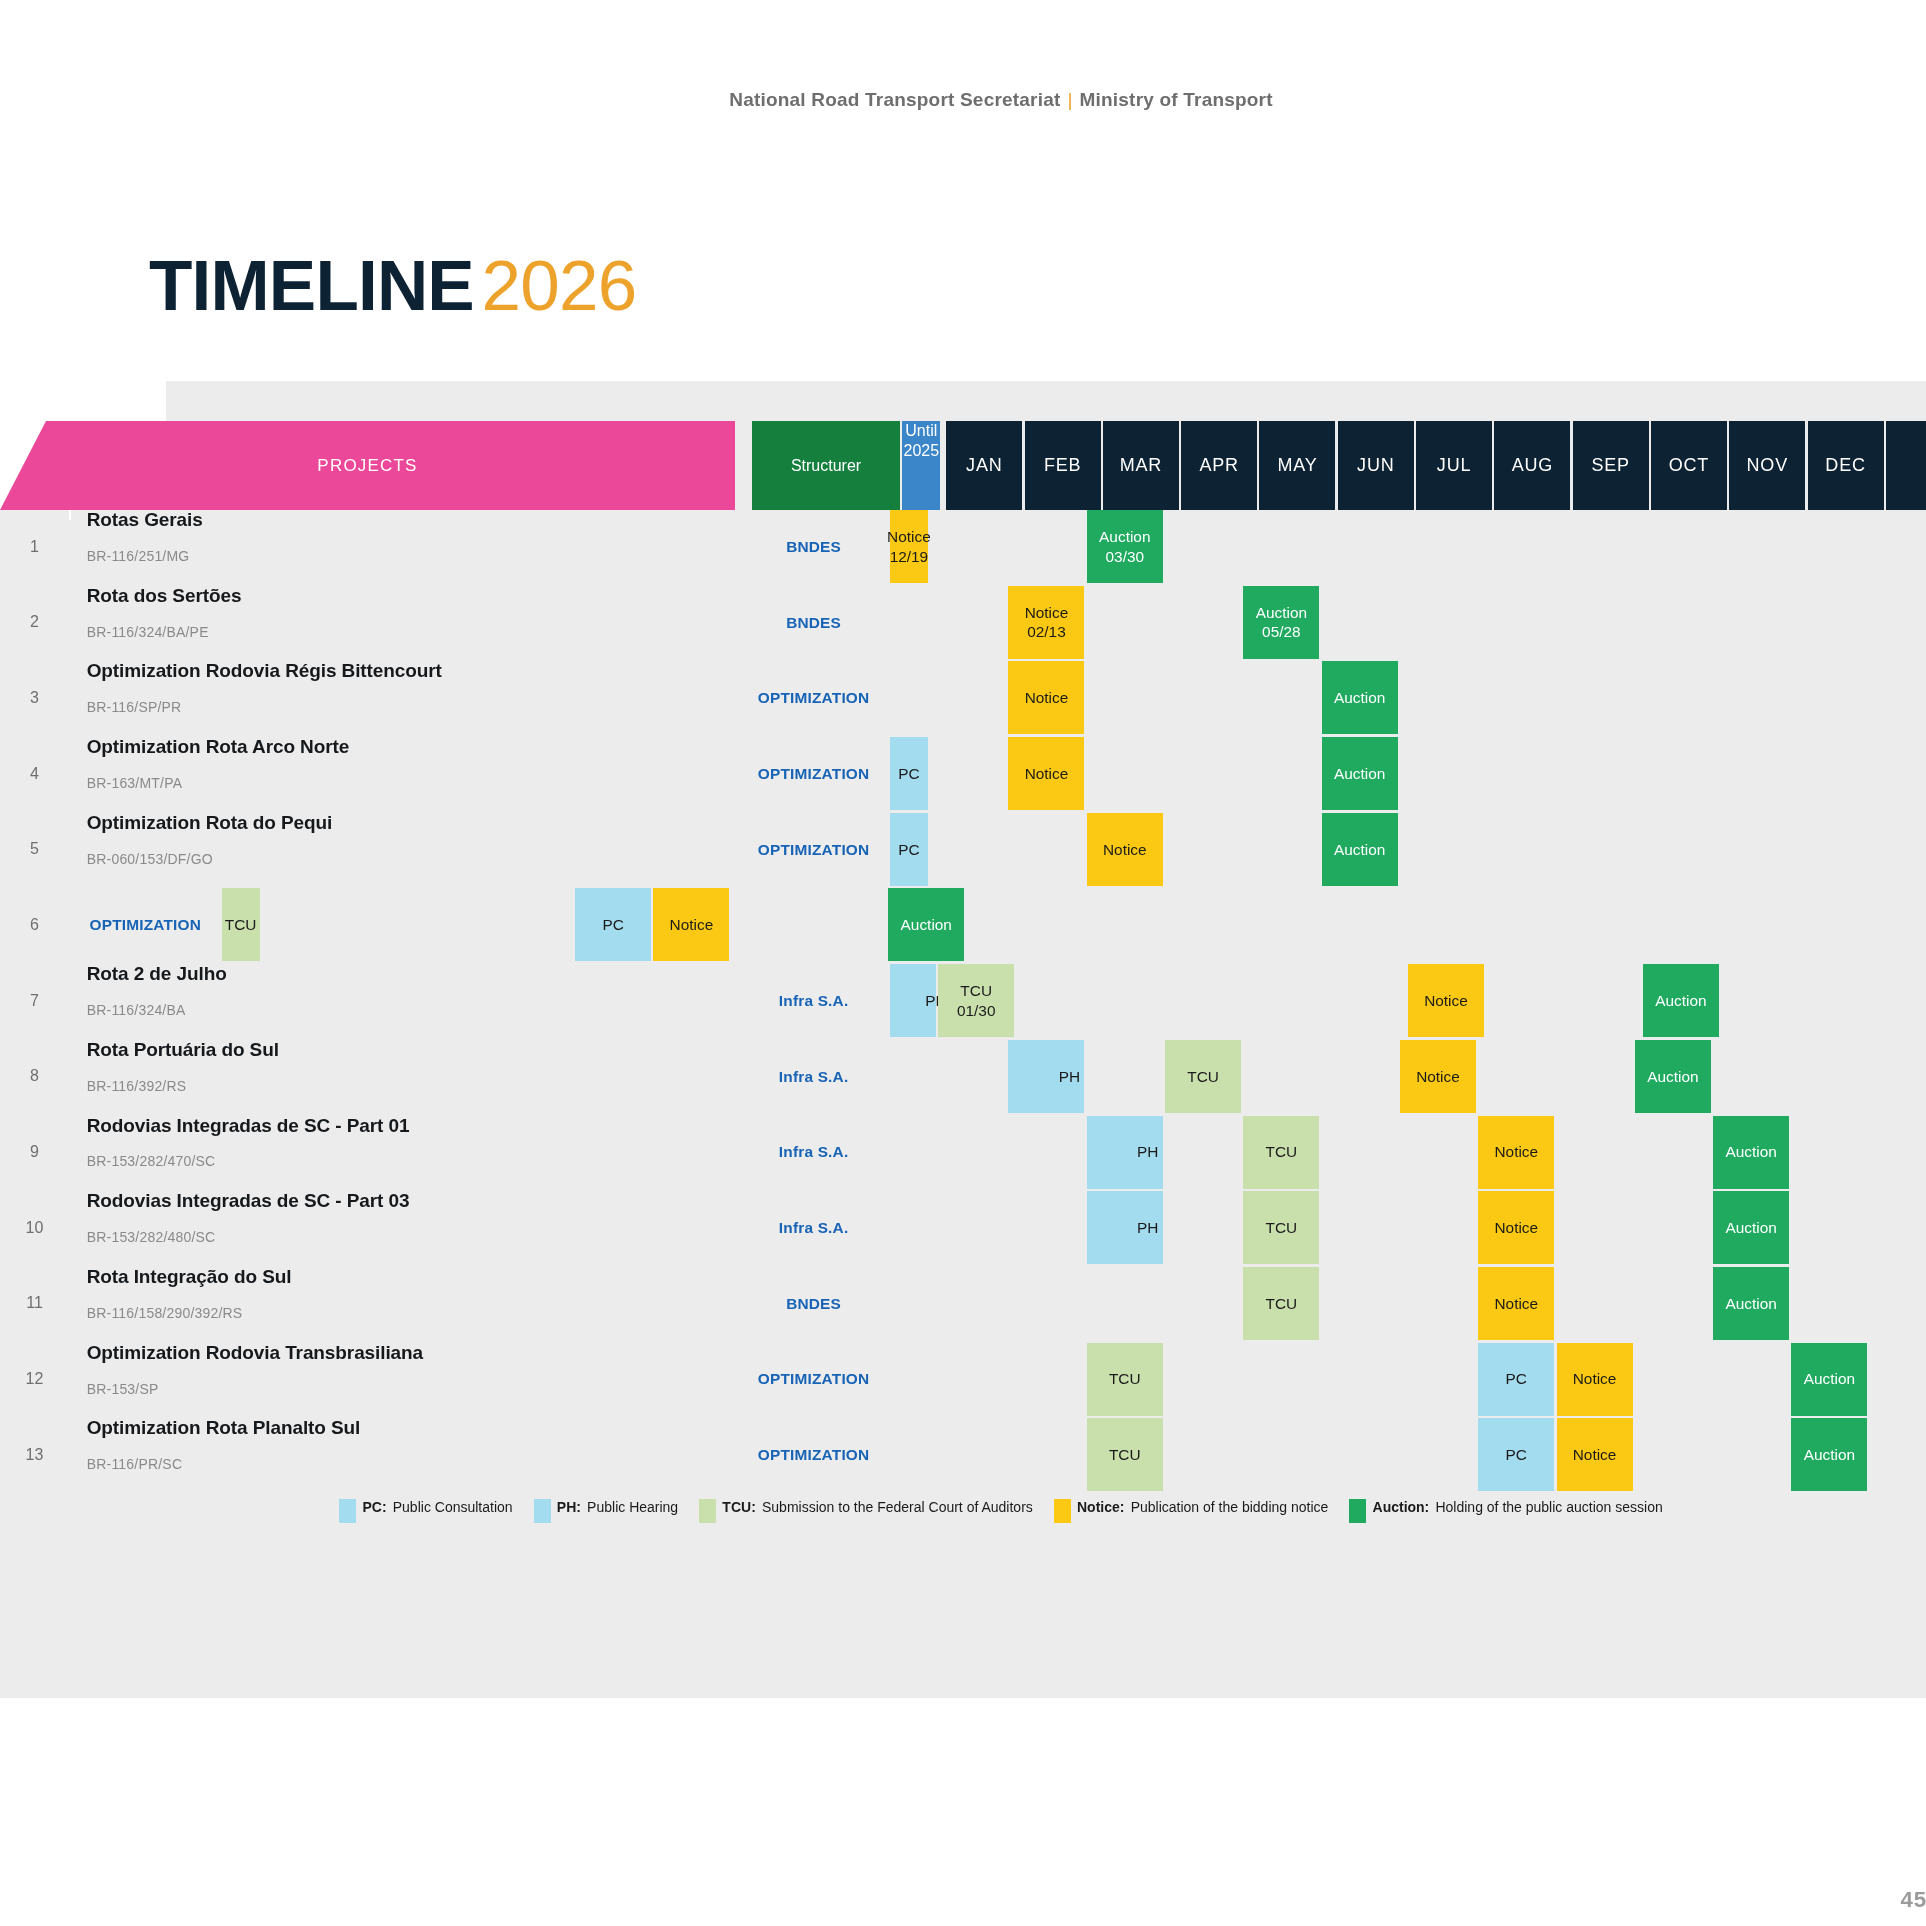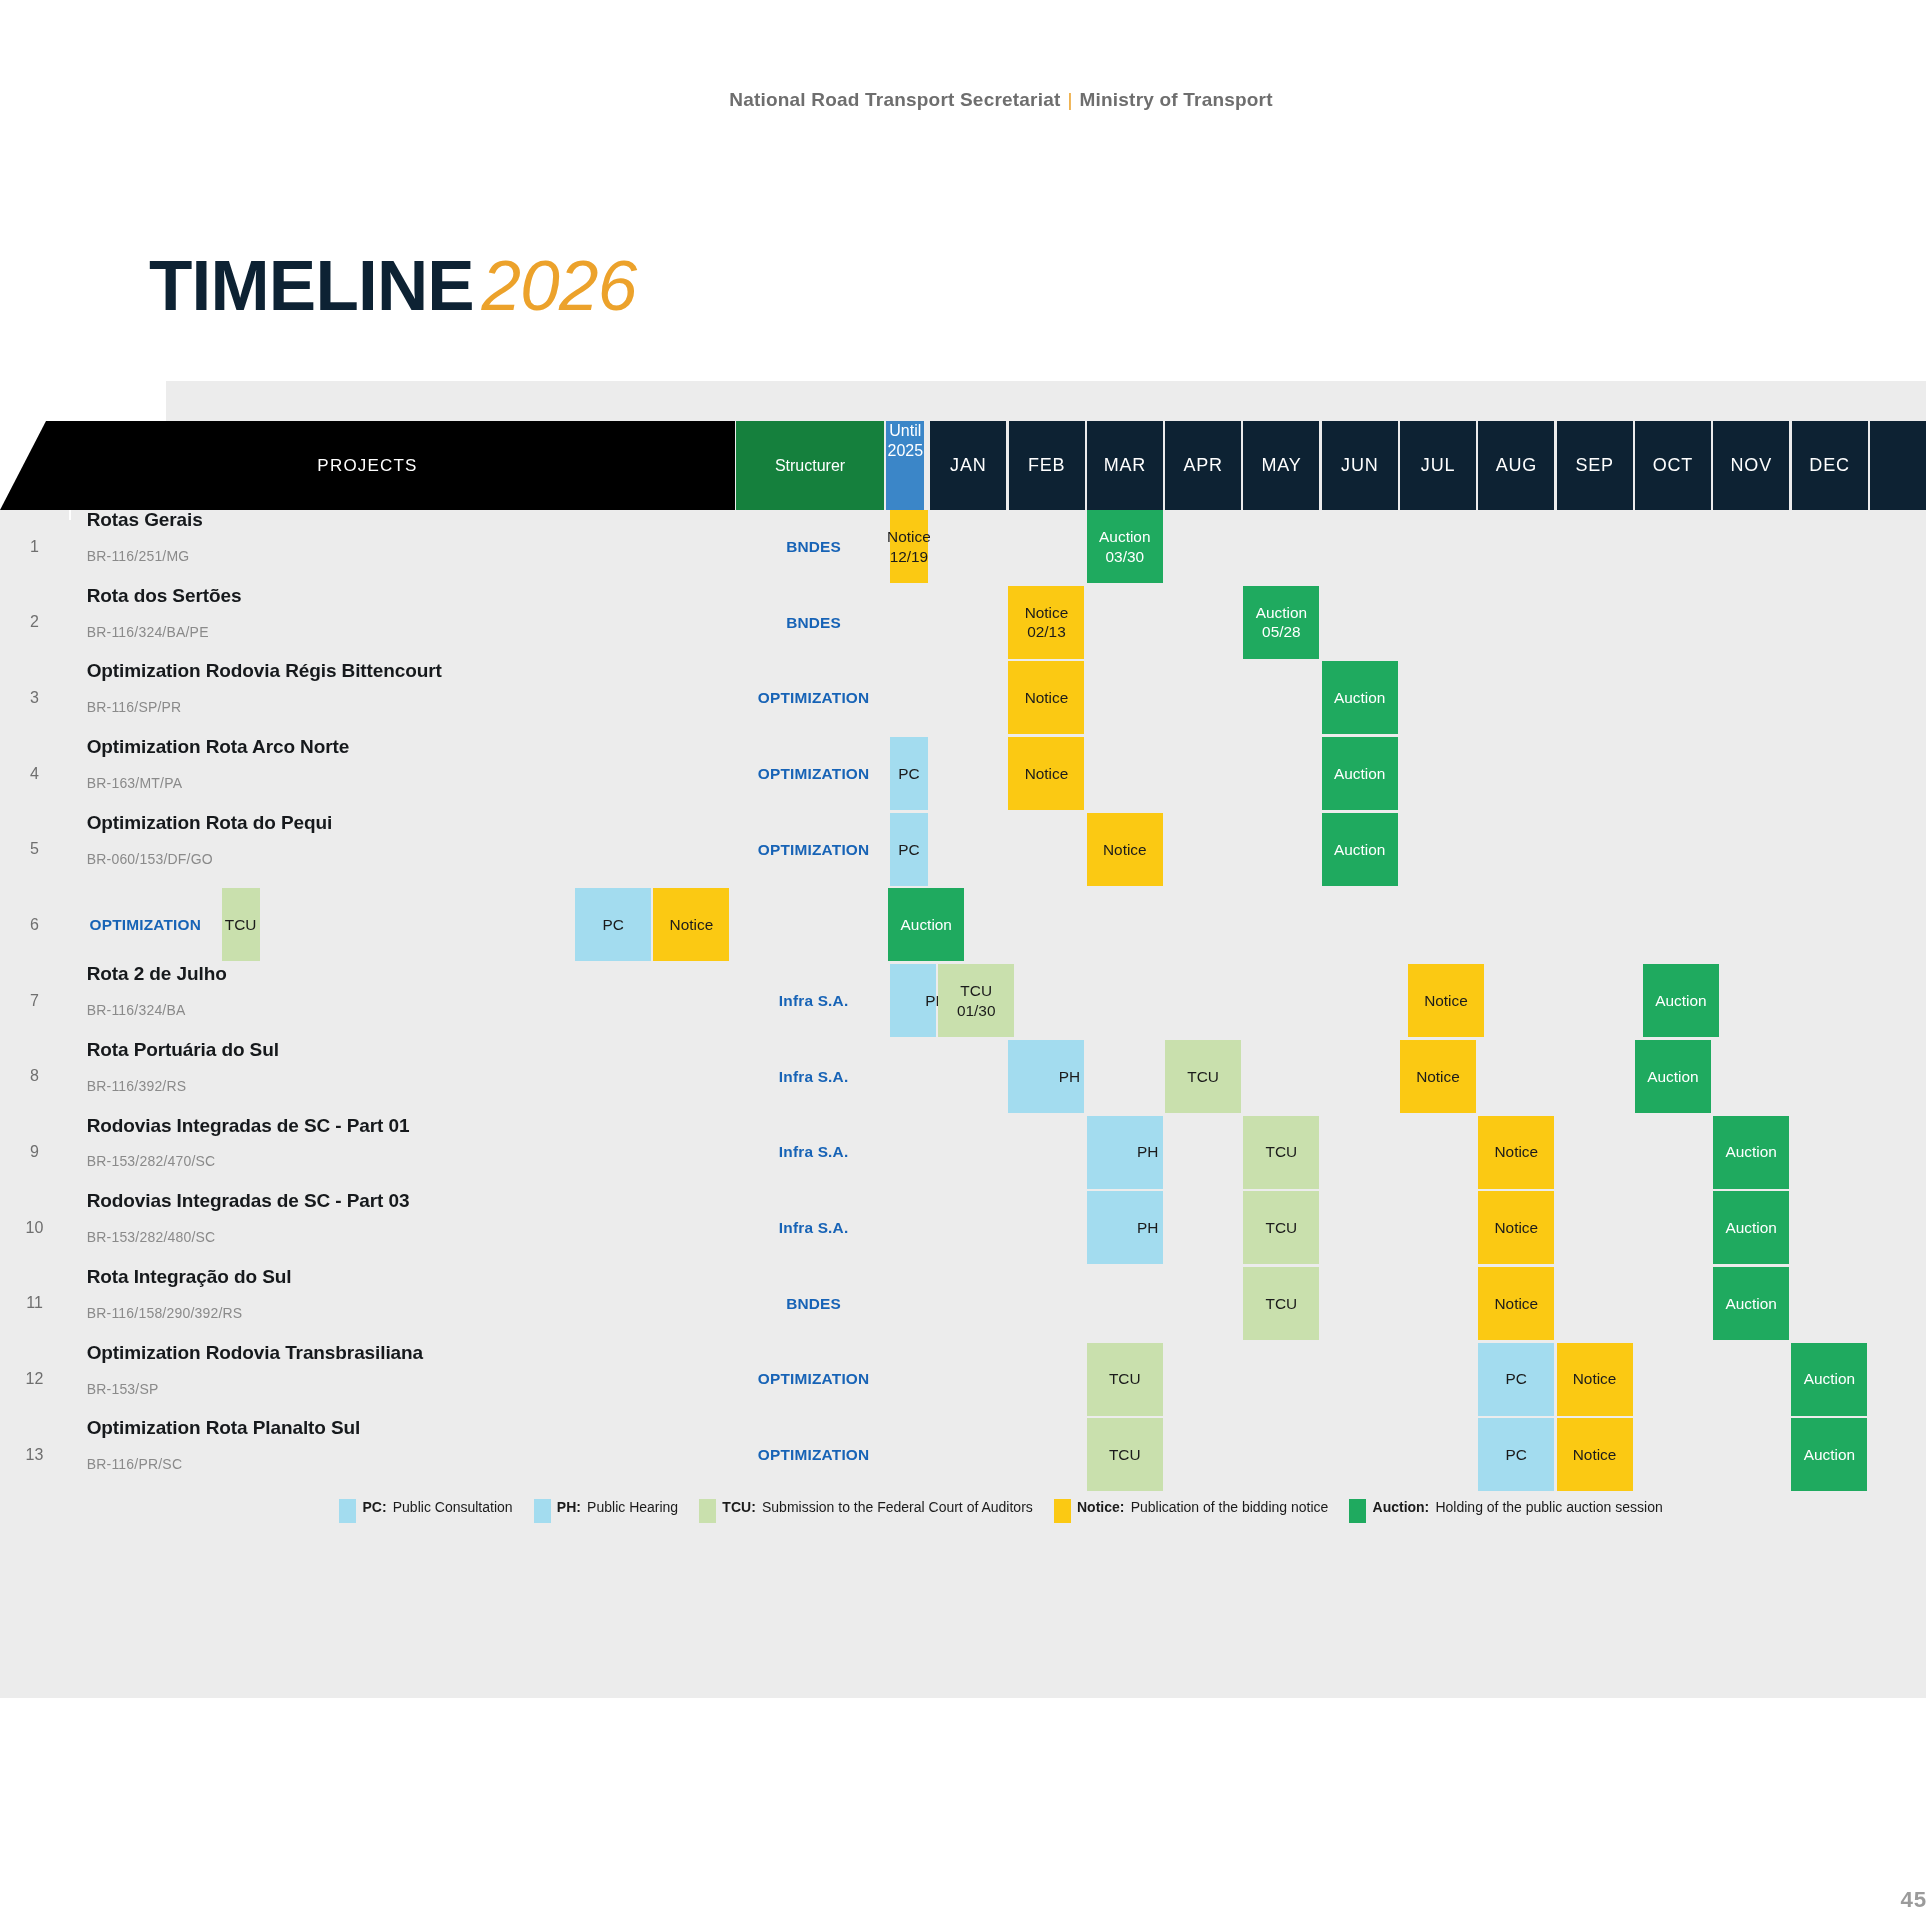--- a/index.html
+++ b/index.html
@@ -67,7 +67,7 @@
     white-space:nowrap;
   }
   .page-title .t1{ color:#0d2233; font-weight:bold; }
-  .page-title .t2{ color:#eca22b; font-weight:400; margin-left:7.7px;font-style:italic;}
+  .page-title .t2{ color:#eca22b; font-weight:400; margin-left:7.7px;}
 
   
   .timeline-table{

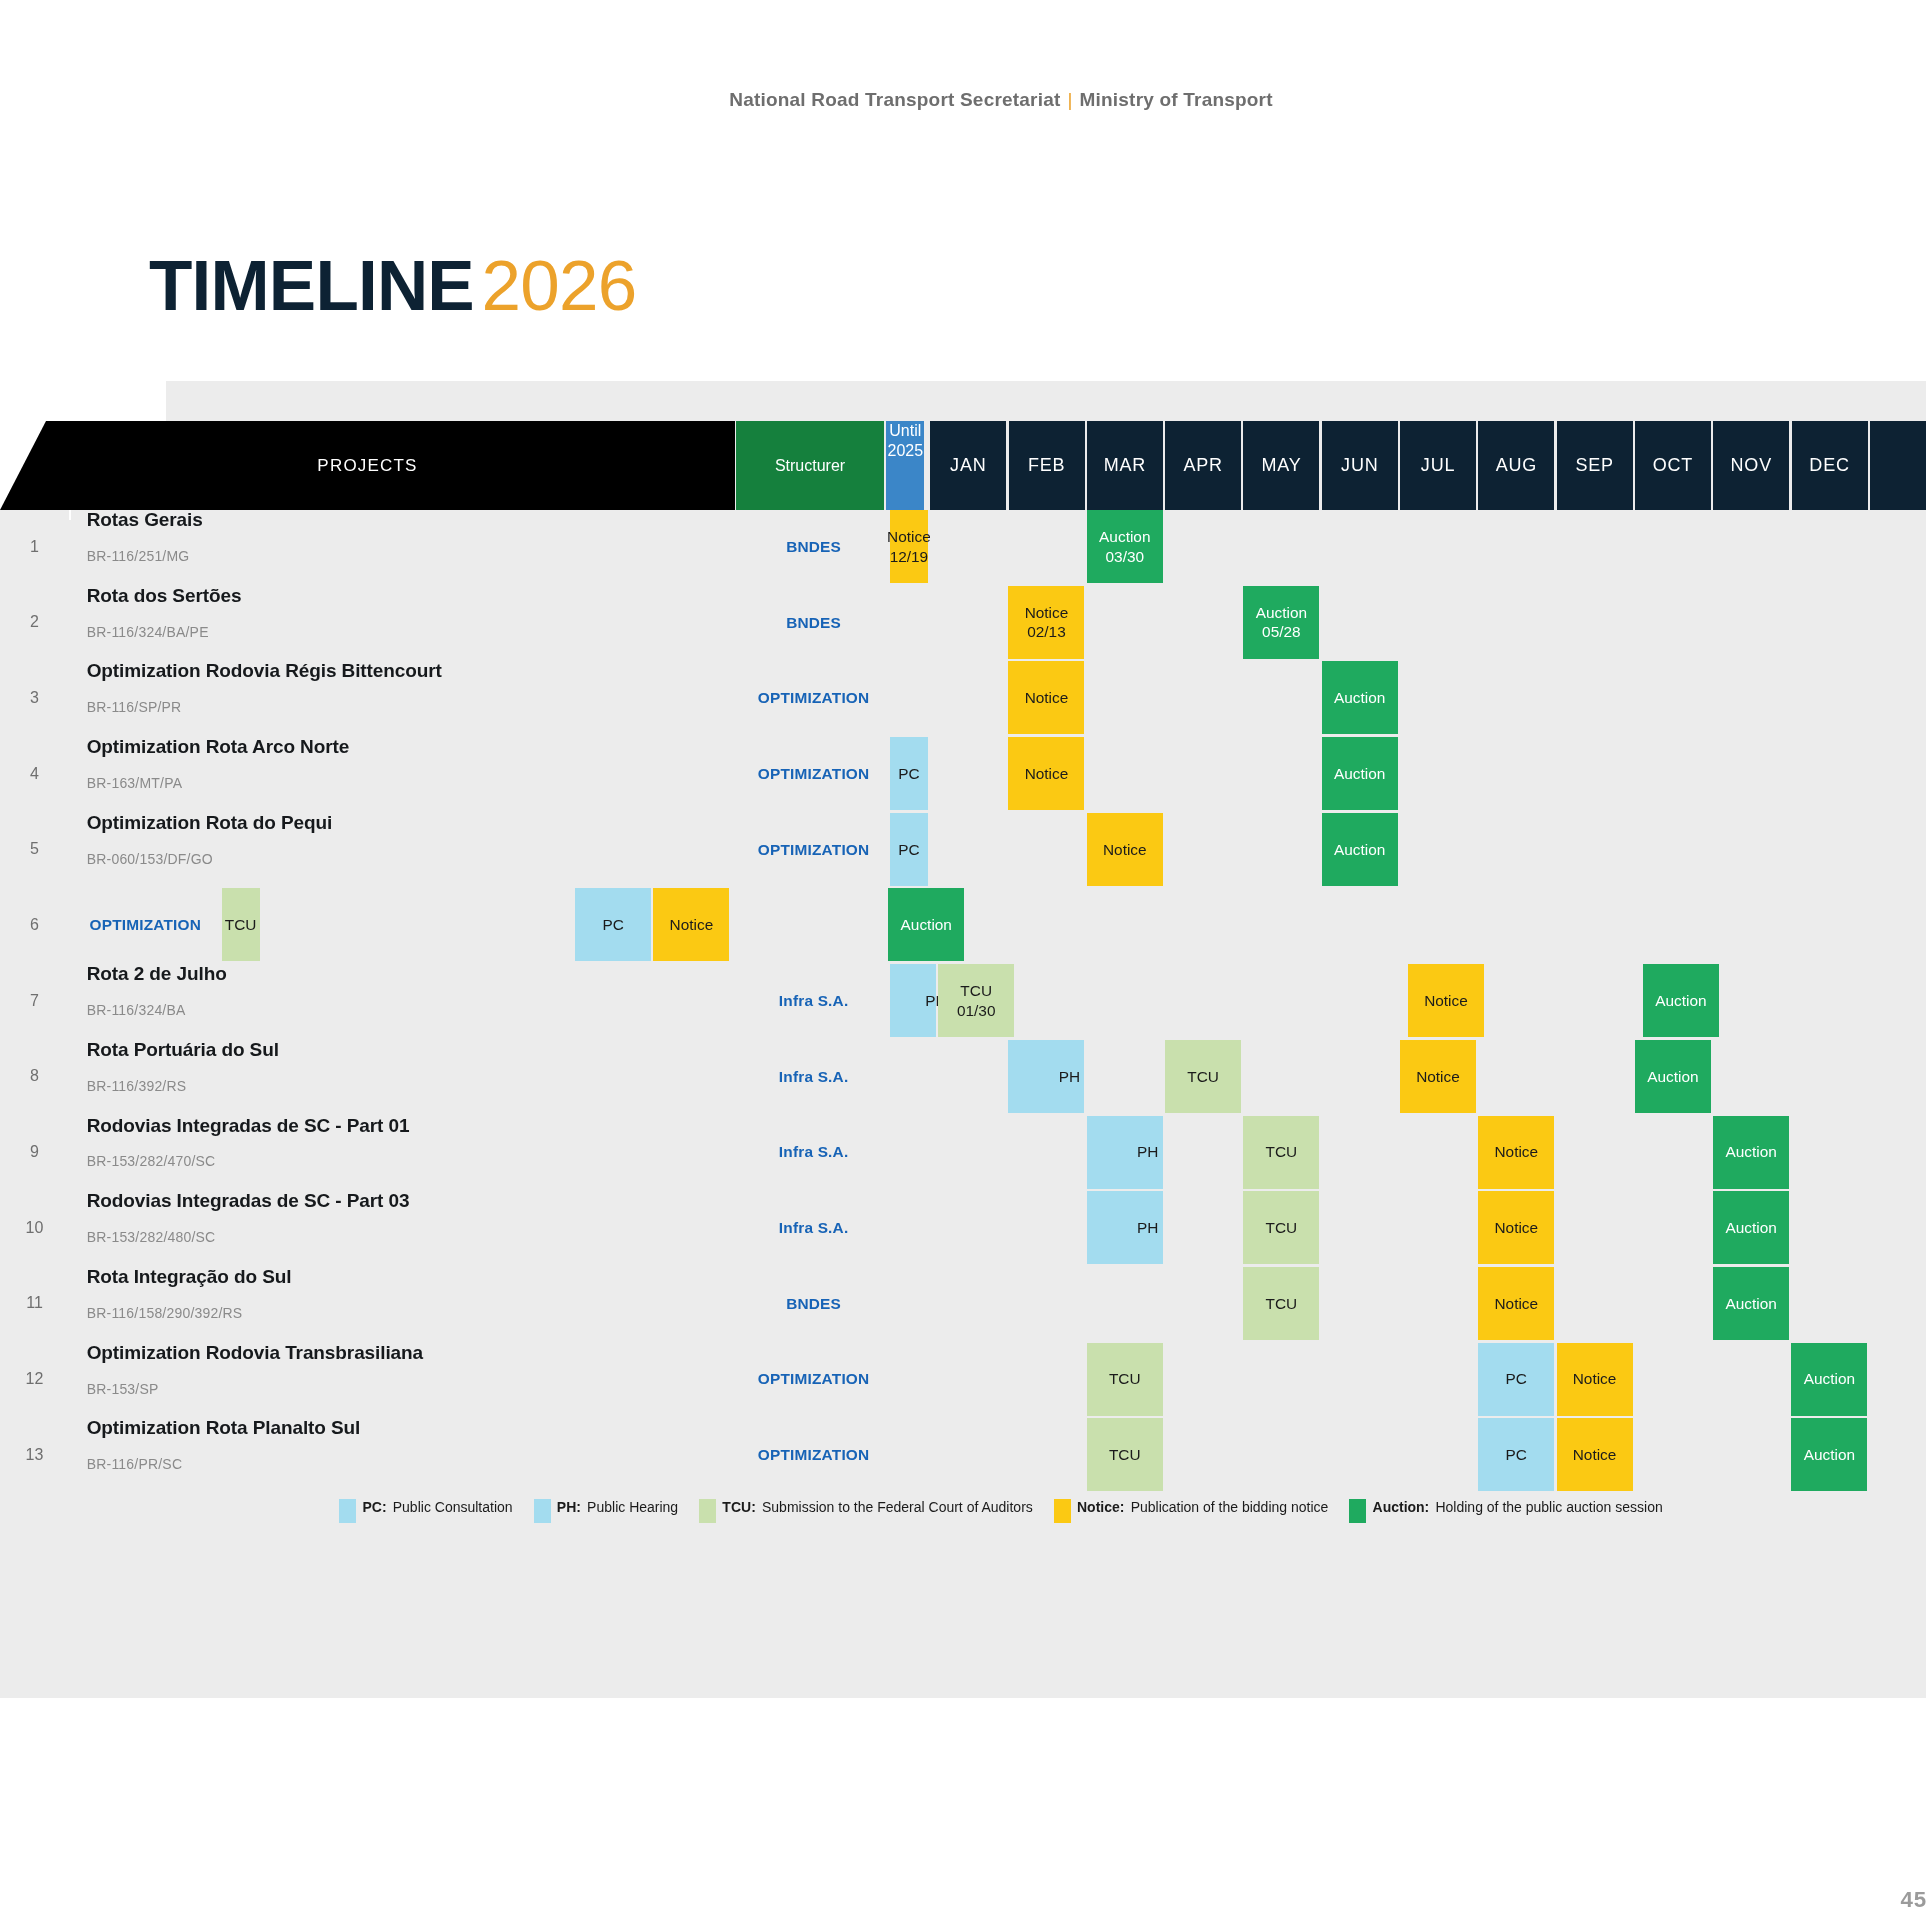--- a/index.html
+++ b/index.html
@@ -99,7 +99,7 @@
   
   .hdr-left{
     flex:0 0 735px;
-    background:#000000;
+    background:#ec4899;
     color:#ffffff;
     display:flex;
     align-items:center;
@@ -108,7 +108,7 @@
     letter-spacing:1.2px;
     position:relative;
     clip-path: polygon(46px 0, 100% 0, 100% 100%, 0 100%);
-    margin-right:1px;
+    margin-right:17px;
   }
   .hdr-struct{
     background:#15803d;

